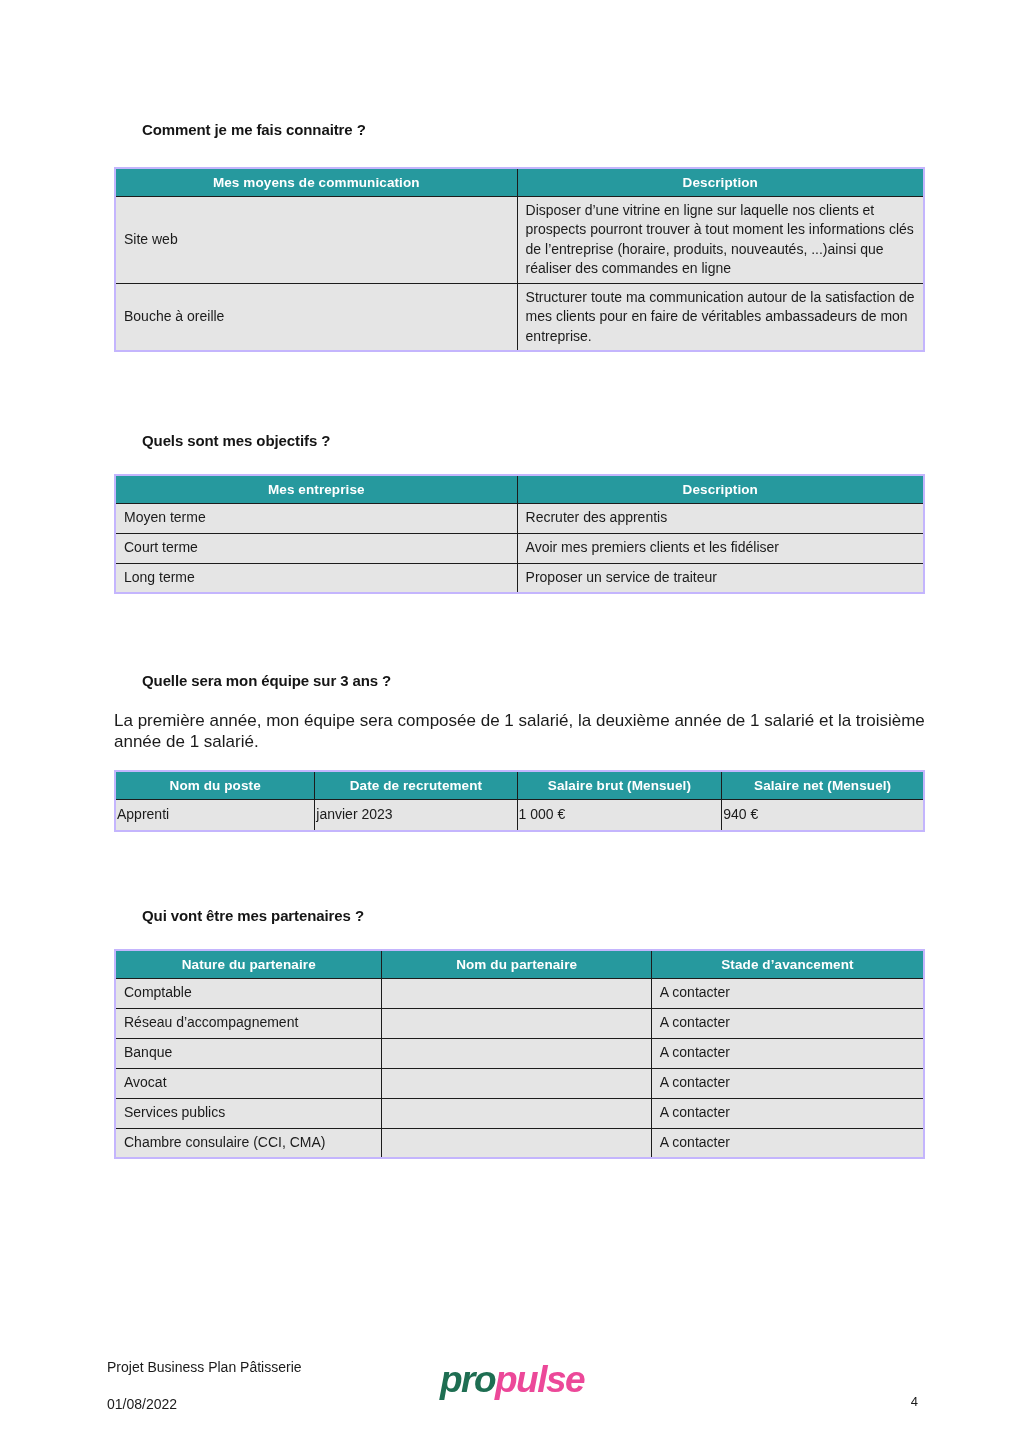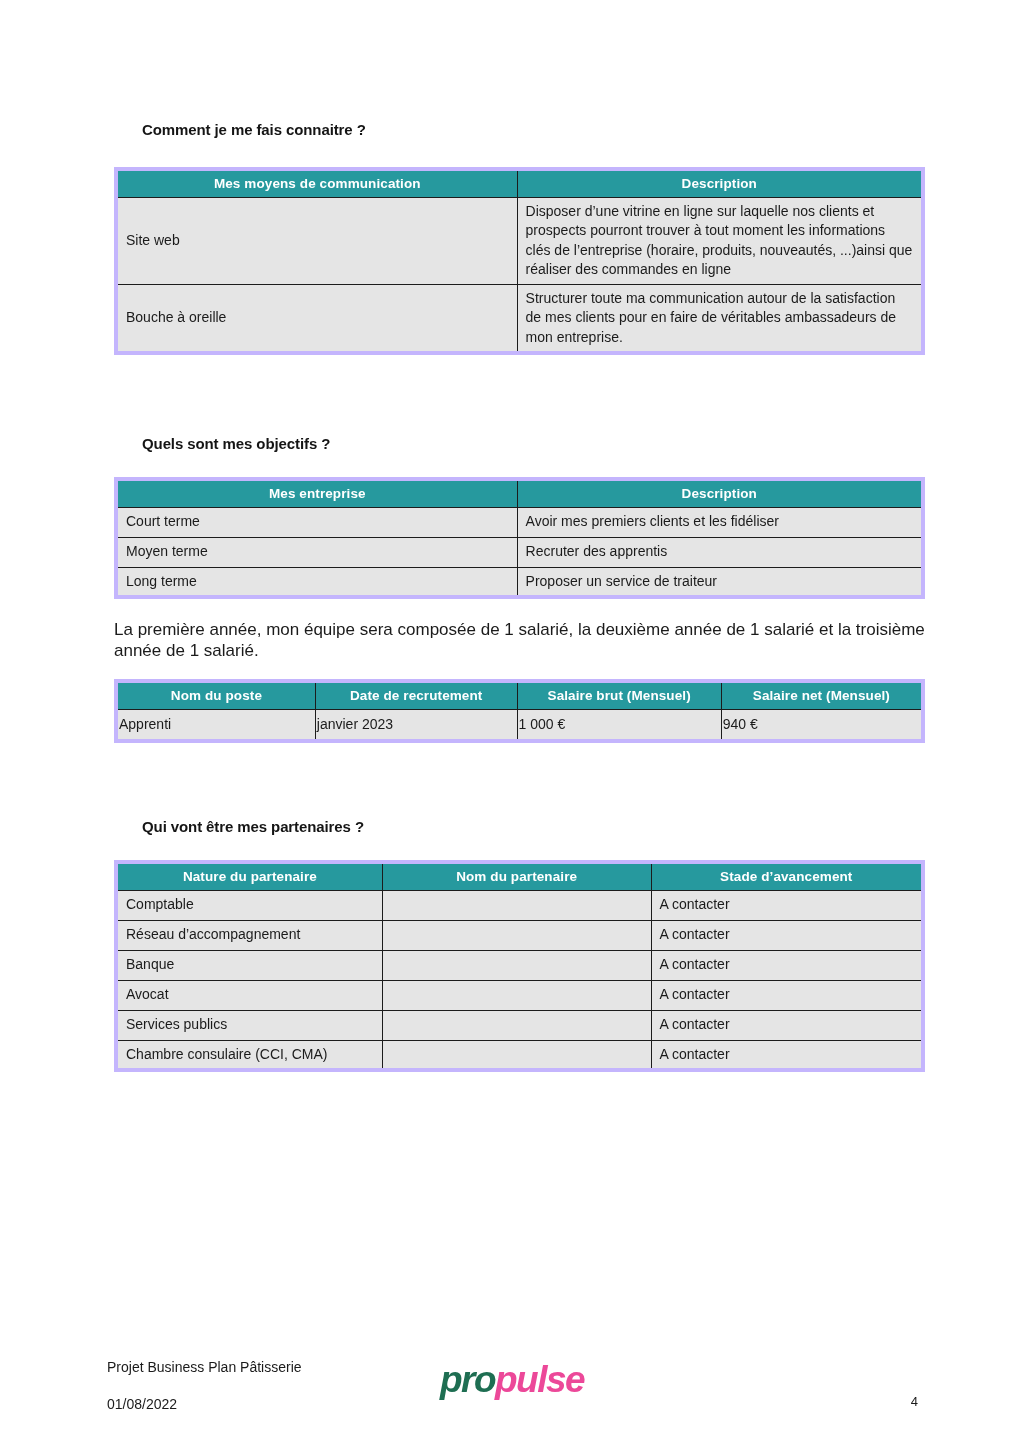--- a/index.html
+++ b/index.html
@@ -19,7 +19,7 @@
   }
 
   table { border-collapse: collapse; width: 100%; table-layout: fixed; }
-  table { border: 4px solid #c4b5fd; }
+  table { border: 2px solid #c4b5fd; }
   th, td { border: 1.5px solid #1c1c1c; }
   th {
     background: #26999E; color: #ffffff;

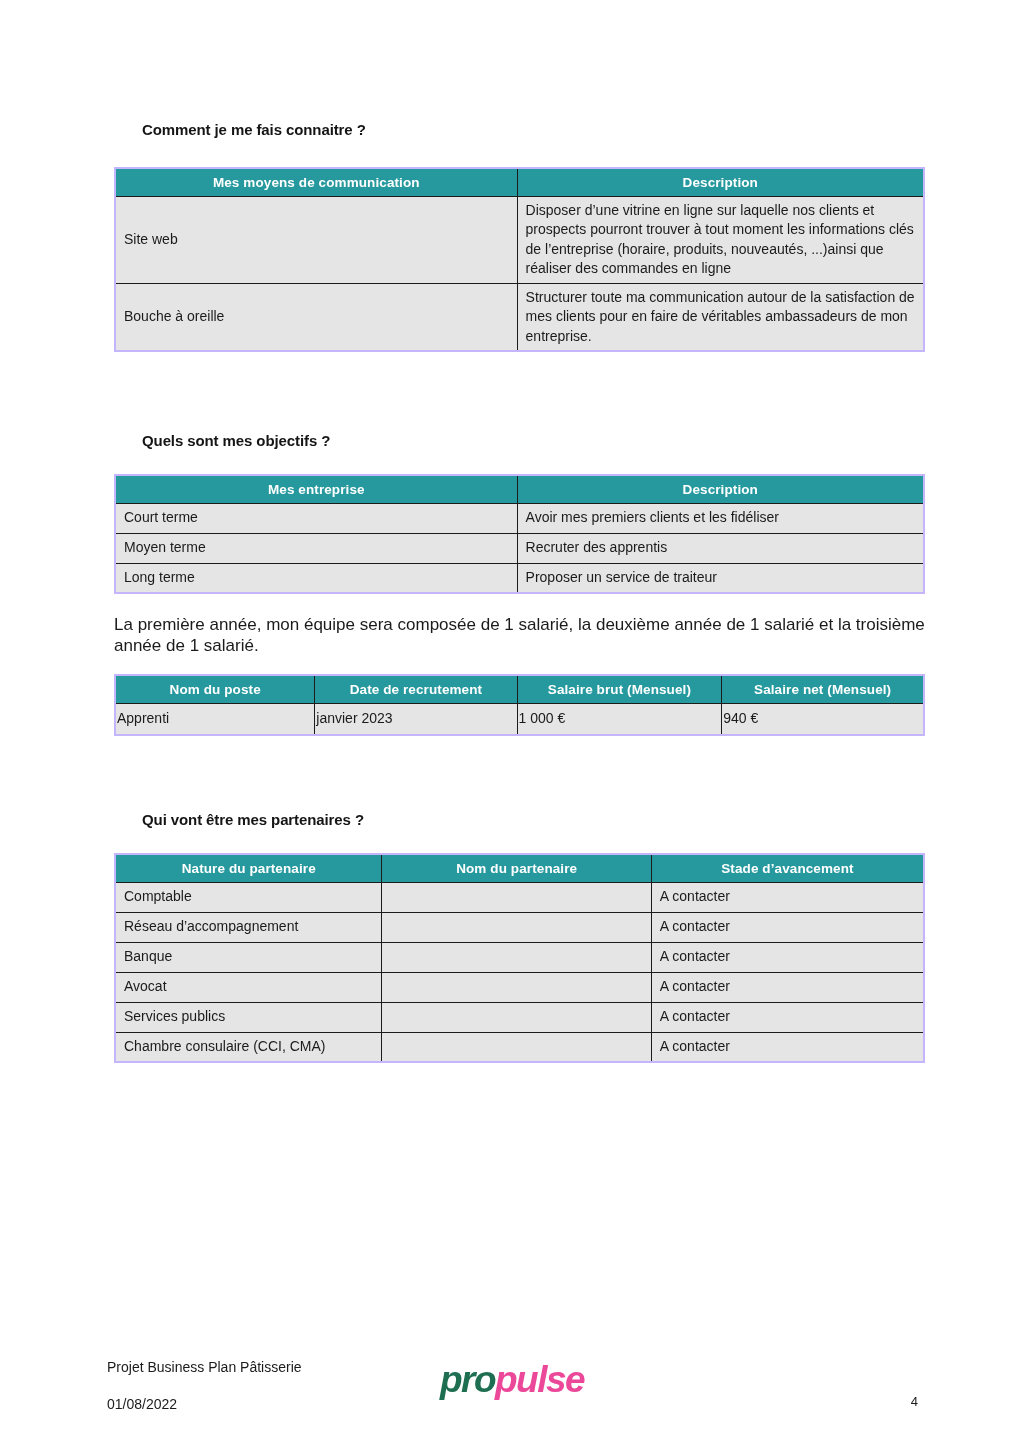--- a/index.html
+++ b/index.html
@@ -90,12 +90,12 @@
       </thead>
       <tbody>
         <tr>
+          <td>Moyen terme</td>
+          <td>Recruter des apprentis</td>
+        </tr>
+        <tr>
           <td>Court terme</td>
           <td>Avoir mes premiers clients et les fidéliser</td>
-        </tr>
-        <tr>
-          <td>Moyen terme</td>
-          <td>Recruter des apprentis</td>
         </tr>
         <tr>
           <td>Long terme</td>

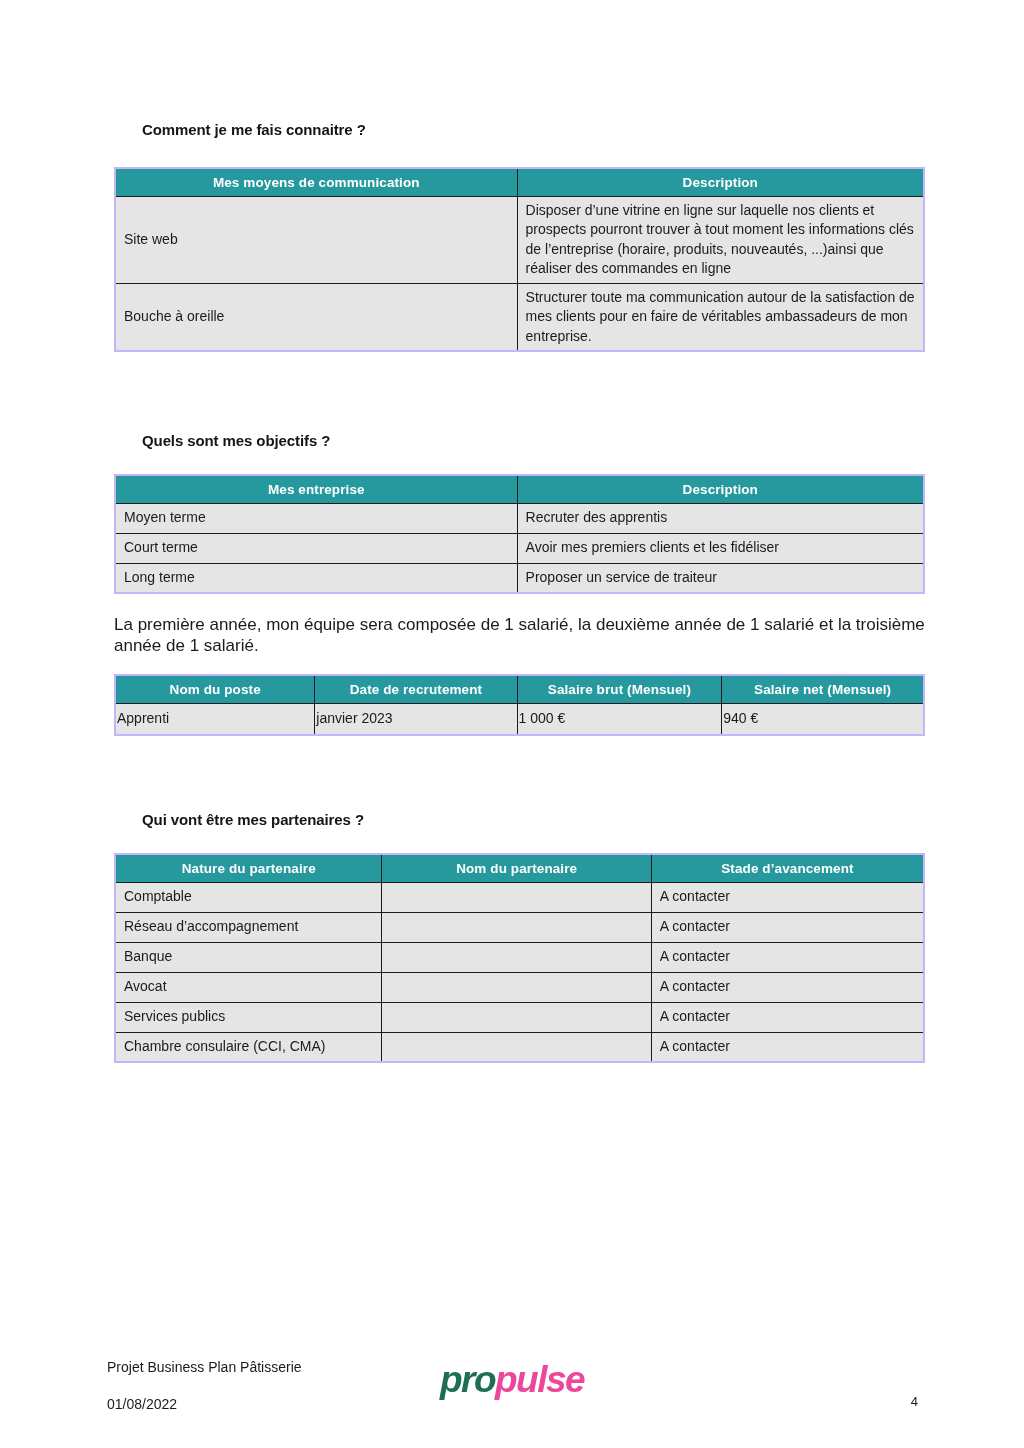--- a/index.html
+++ b/index.html
@@ -104,6 +104,7 @@
       </tbody>
     </table>
 
+    <h2 class="sec-heading" style="margin-top:78px">Quelle sera mon équipe sur 3 ans ?</h2>
     <p class="para">La première année, mon équipe sera composée de 1 salarié, la deuxième année de 1 salarié et la troisième année de 1 salarié.</p>
     <table class="oneline t3" style="margin-top:18px">
       <colgroup>

